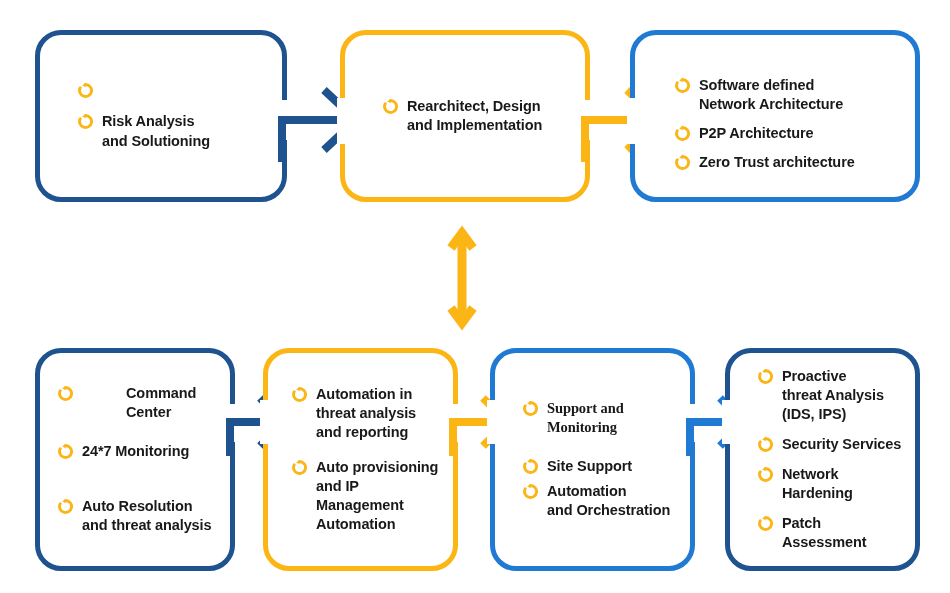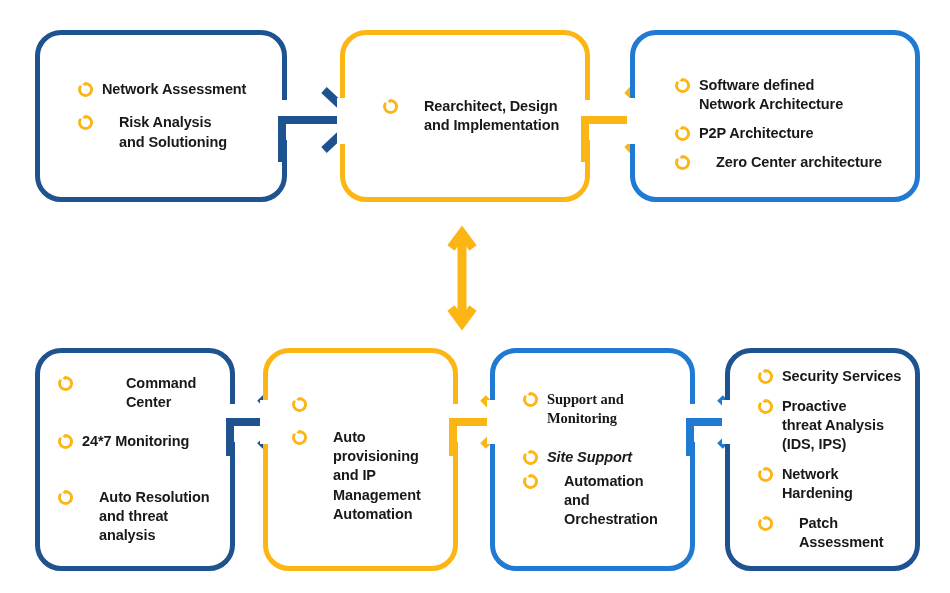--- a/index.html
+++ b/index.html
@@ -85,7 +85,6 @@
           <path d="M8 1.6 A6.4 6.4 0 1 1 2.4 5.0" fill="none" stroke="#fbb615" stroke-width="3.1" stroke-linecap="round"></path>
           <path d="M8.1 0.4 L8.1 4.6 L4.3 2.5 Z" fill="#fbb615"></path>
         </svg>
-        <span class="bullet-text">Network Assessment</span>
       </li>
       <li class="bullet">
         <svg class="bullet-icon" viewBox="0 0 16 16">

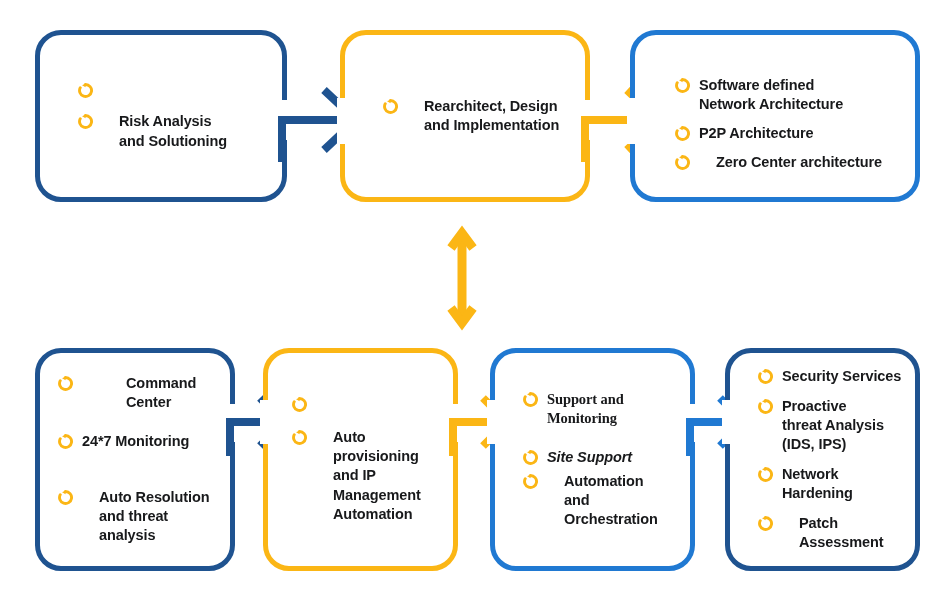--- a/index.html
+++ b/index.html
@@ -38,7 +38,7 @@
     margin:0 0 14px 0;
     padding:0;
   }
-  .bullet:last-child{margin-bottom:0;gap:17px;}
+  .bullet:last-child{margin-bottom:0;}
 
   .bullet-icon{
     flex:0 0 auto;

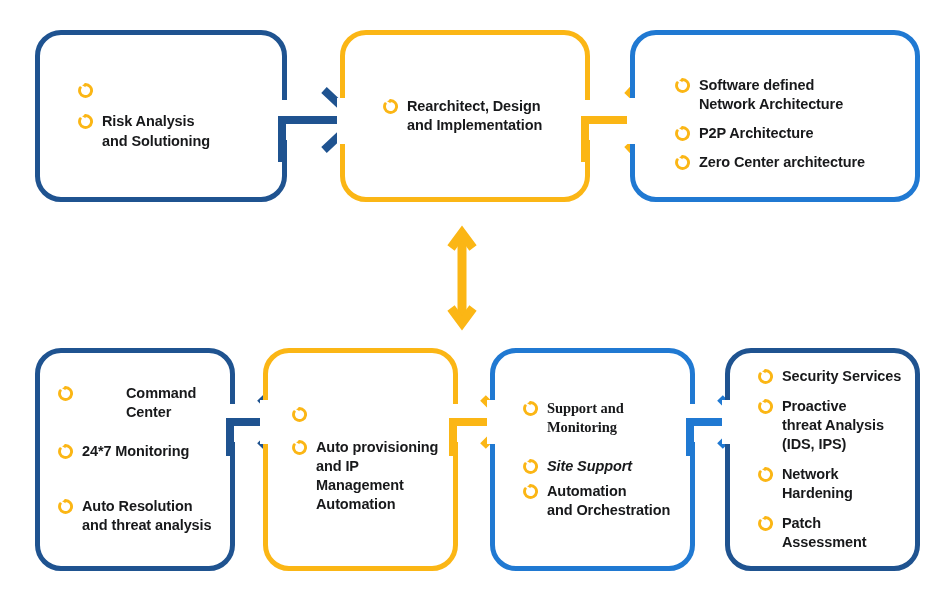--- a/index.html
+++ b/index.html
@@ -147,7 +147,7 @@
           <path d="M8 1.6 A6.4 6.4 0 1 1 2.4 5.0" fill="none" stroke="#fbb615" stroke-width="3.1" stroke-linecap="round"></path>
           <path d="M8.1 0.4 L8.1 4.6 L4.3 2.5 Z" fill="#fbb615"></path>
         </svg>
-        <span class="bullet-text">Zero Center architecture</span>
+        <span class="bullet-text">Zero Trust architecture</span>
       </li>
     </ul>
   </div>

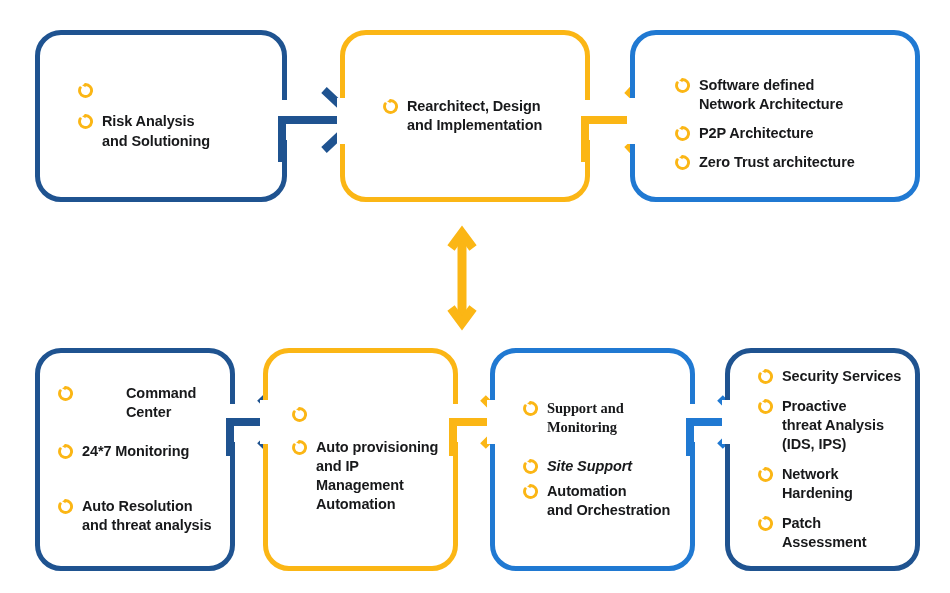--- a/index.html
+++ b/index.html
@@ -199,6 +199,9 @@
           <path d="M8 1.6 A6.4 6.4 0 1 1 2.4 5.0" fill="none" stroke="#fbb615" stroke-width="3.1" stroke-linecap="round"></path>
           <path d="M8.1 0.4 L8.1 4.6 L4.3 2.5 Z" fill="#fbb615"></path>
         </svg>
+        <span class="bullet-text">Automation in
+threat analysis
+and reporting</span>
       </li>
       <li class="bullet">
         <svg class="bullet-icon" viewBox="0 0 16 16">

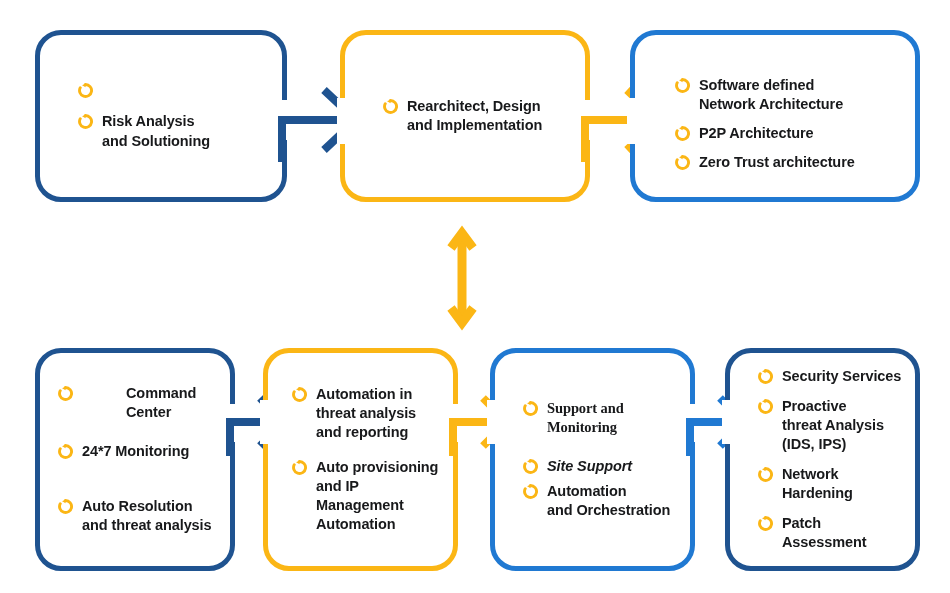--- a/index.html
+++ b/index.html
@@ -265,13 +265,6 @@
           <path d="M8 1.6 A6.4 6.4 0 1 1 2.4 5.0" fill="none" stroke="#fbb615" stroke-width="3.1" stroke-linecap="round"></path>
           <path d="M8.1 0.4 L8.1 4.6 L4.3 2.5 Z" fill="#fbb615"></path>
         </svg>
-        <span class="bullet-text">Security Services</span>
-      </li>
-      <li class="bullet" style="margin-bottom:11px;">
-        <svg class="bullet-icon" viewBox="0 0 16 16">
-          <path d="M8 1.6 A6.4 6.4 0 1 1 2.4 5.0" fill="none" stroke="#fbb615" stroke-width="3.1" stroke-linecap="round"></path>
-          <path d="M8.1 0.4 L8.1 4.6 L4.3 2.5 Z" fill="#fbb615"></path>
-        </svg>
         <span class="bullet-text">Proactive
 threat Analysis
 (IDS, IPS)</span>
@@ -281,6 +274,13 @@
           <path d="M8 1.6 A6.4 6.4 0 1 1 2.4 5.0" fill="none" stroke="#fbb615" stroke-width="3.1" stroke-linecap="round"></path>
           <path d="M8.1 0.4 L8.1 4.6 L4.3 2.5 Z" fill="#fbb615"></path>
         </svg>
+        <span class="bullet-text">Security Services</span>
+      </li>
+      <li class="bullet" style="margin-bottom:11px;">
+        <svg class="bullet-icon" viewBox="0 0 16 16">
+          <path d="M8 1.6 A6.4 6.4 0 1 1 2.4 5.0" fill="none" stroke="#fbb615" stroke-width="3.1" stroke-linecap="round"></path>
+          <path d="M8.1 0.4 L8.1 4.6 L4.3 2.5 Z" fill="#fbb615"></path>
+        </svg>
         <span class="bullet-text">Network
 Hardening</span>
       </li>

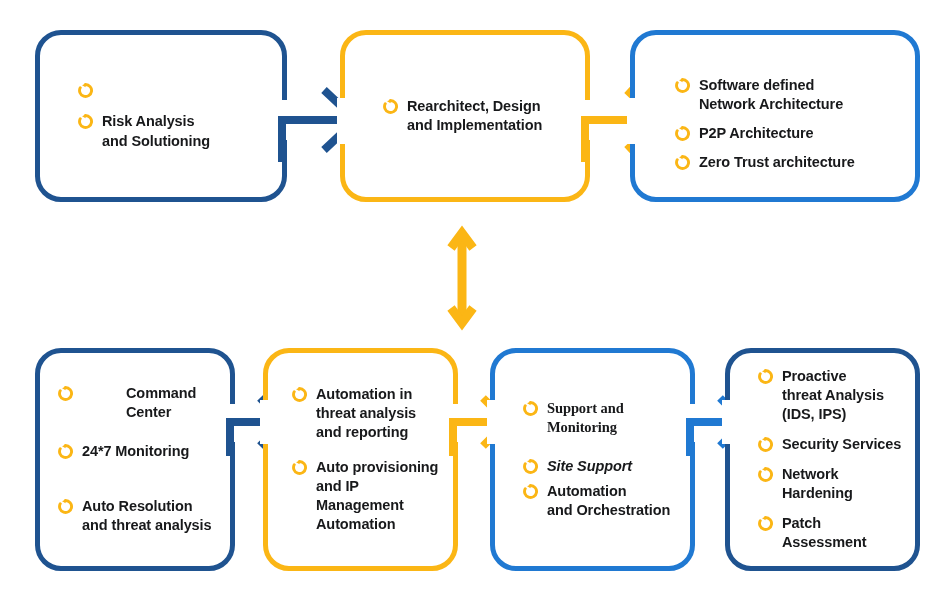--- a/index.html
+++ b/index.html
@@ -233,7 +233,7 @@
         <span class="bullet-text">Support and
 Monitoring</span>
       </li>
-      <li class="bullet" style="margin-bottom:5px;font-style:italic;">
+      <li class="bullet" style="margin-bottom:5px;">
         <svg class="bullet-icon" viewBox="0 0 16 16">
           <path d="M8 1.6 A6.4 6.4 0 1 1 2.4 5.0" fill="none" stroke="#fbb615" stroke-width="3.1" stroke-linecap="round"></path>
           <path d="M8.1 0.4 L8.1 4.6 L4.3 2.5 Z" fill="#fbb615"></path>

